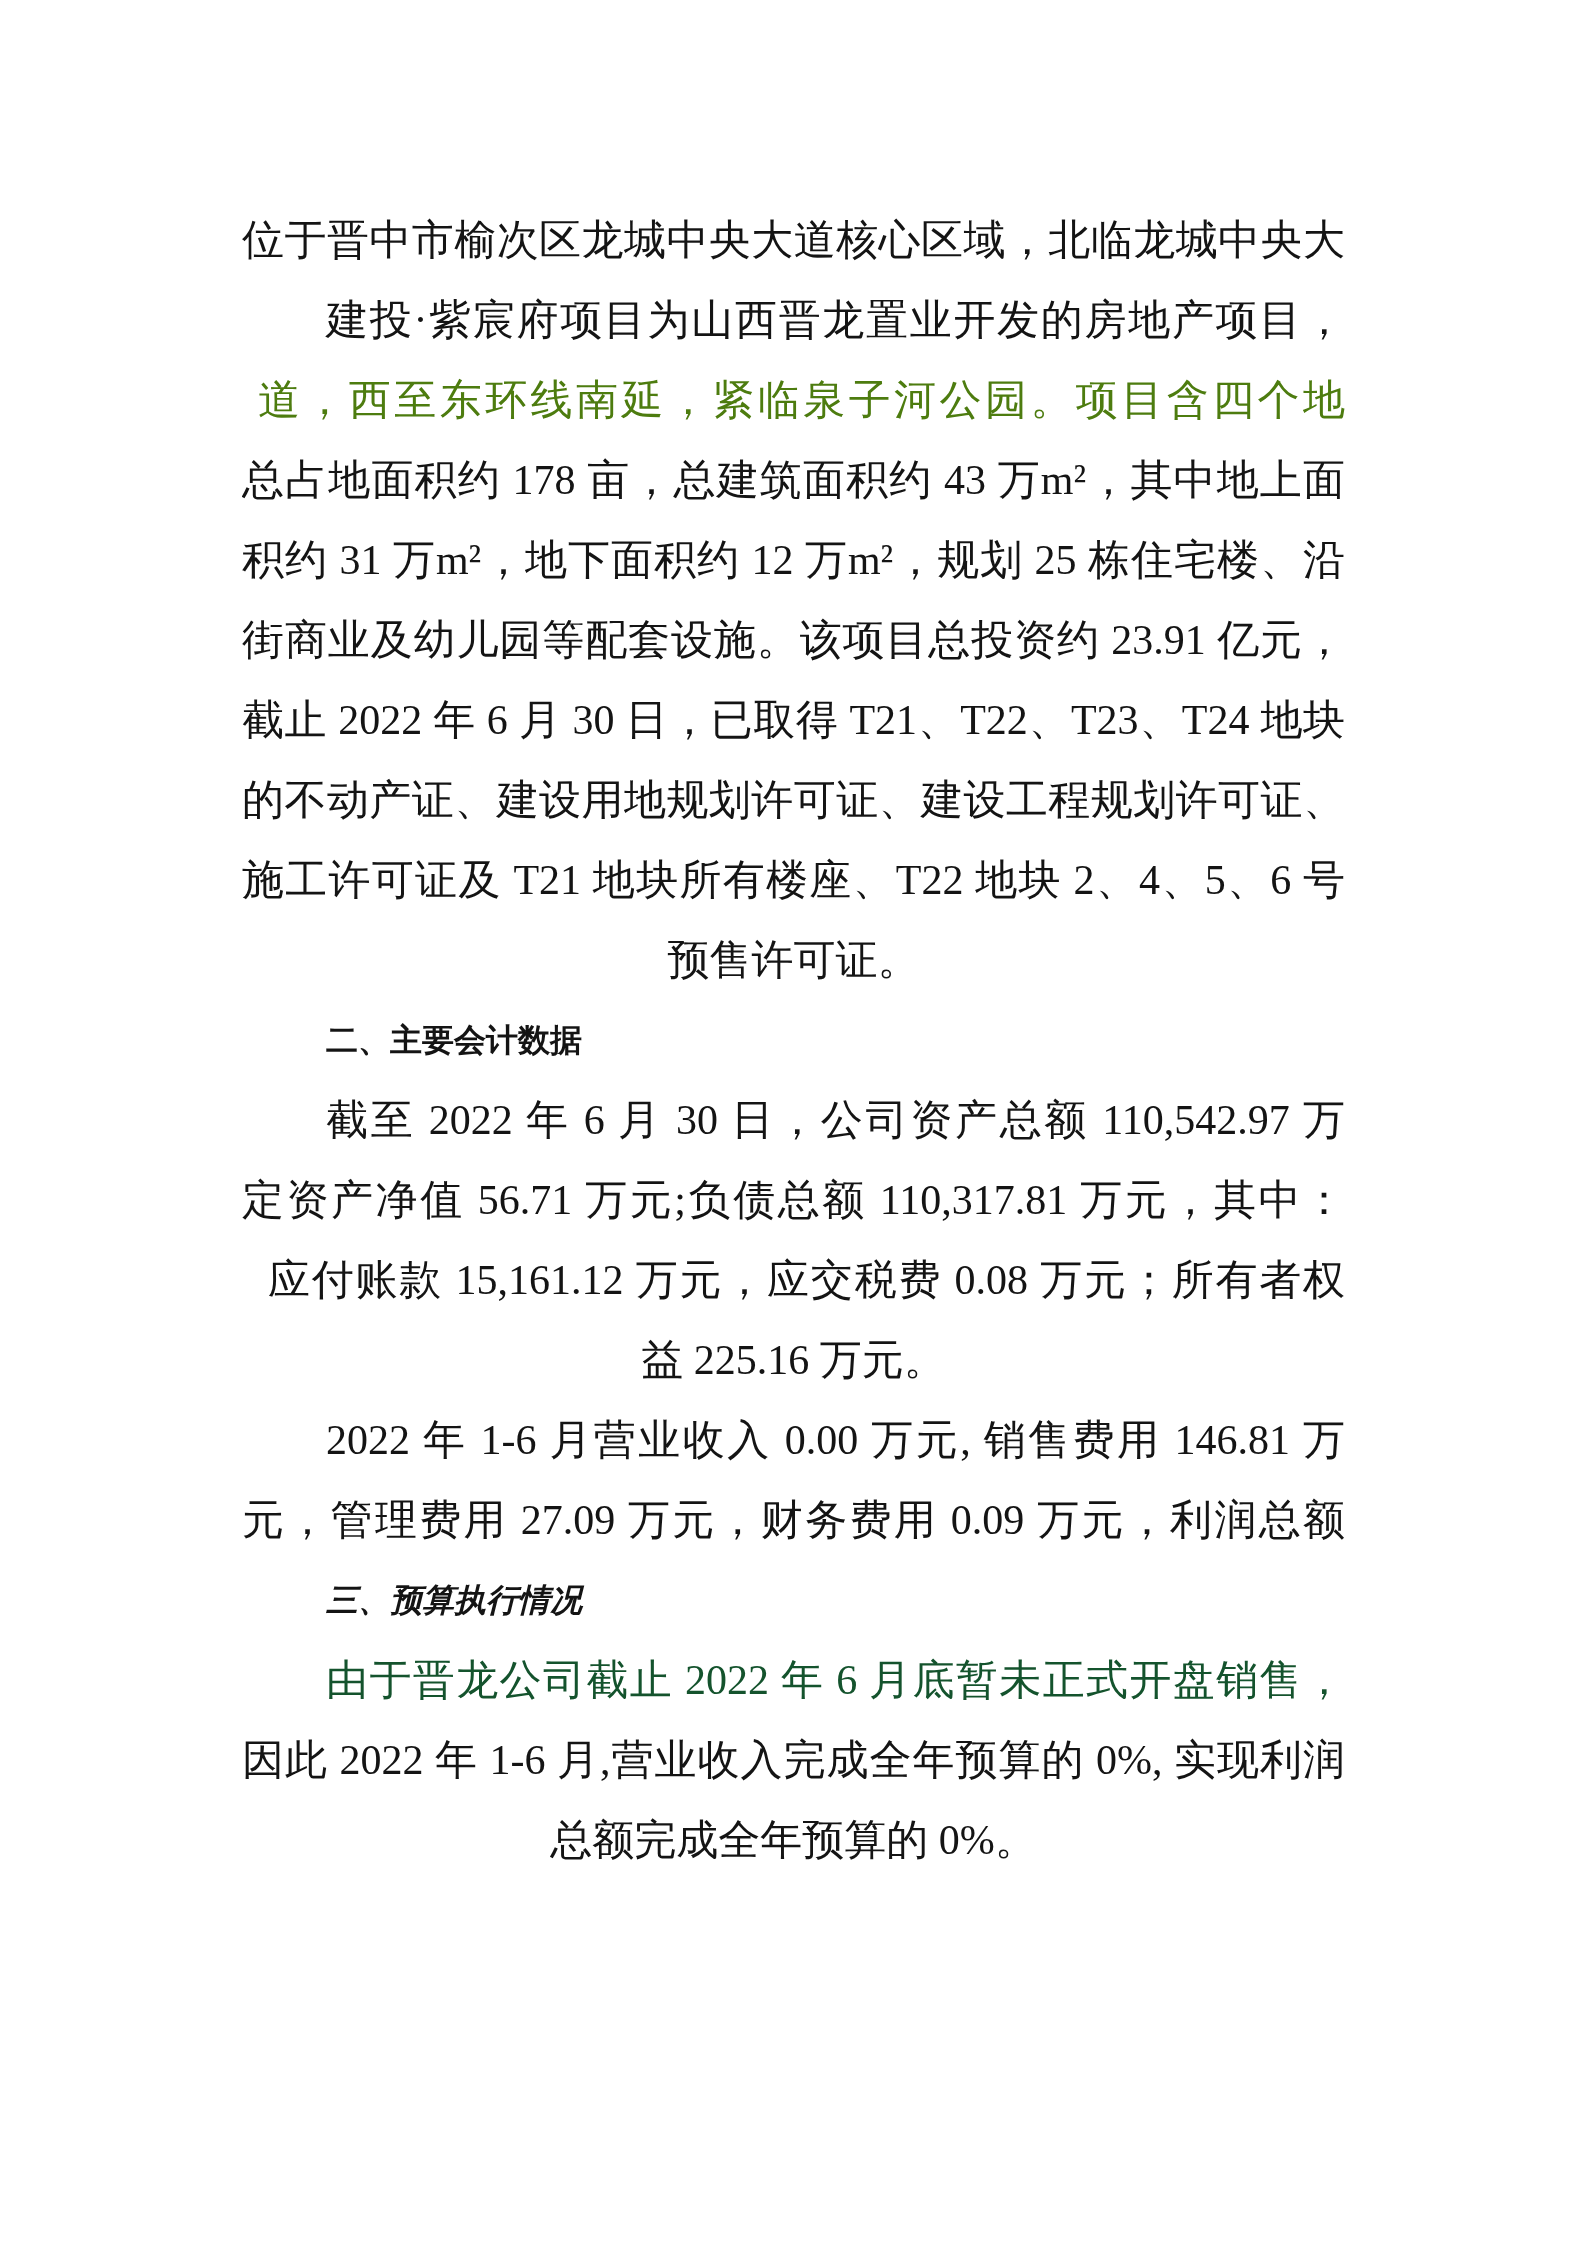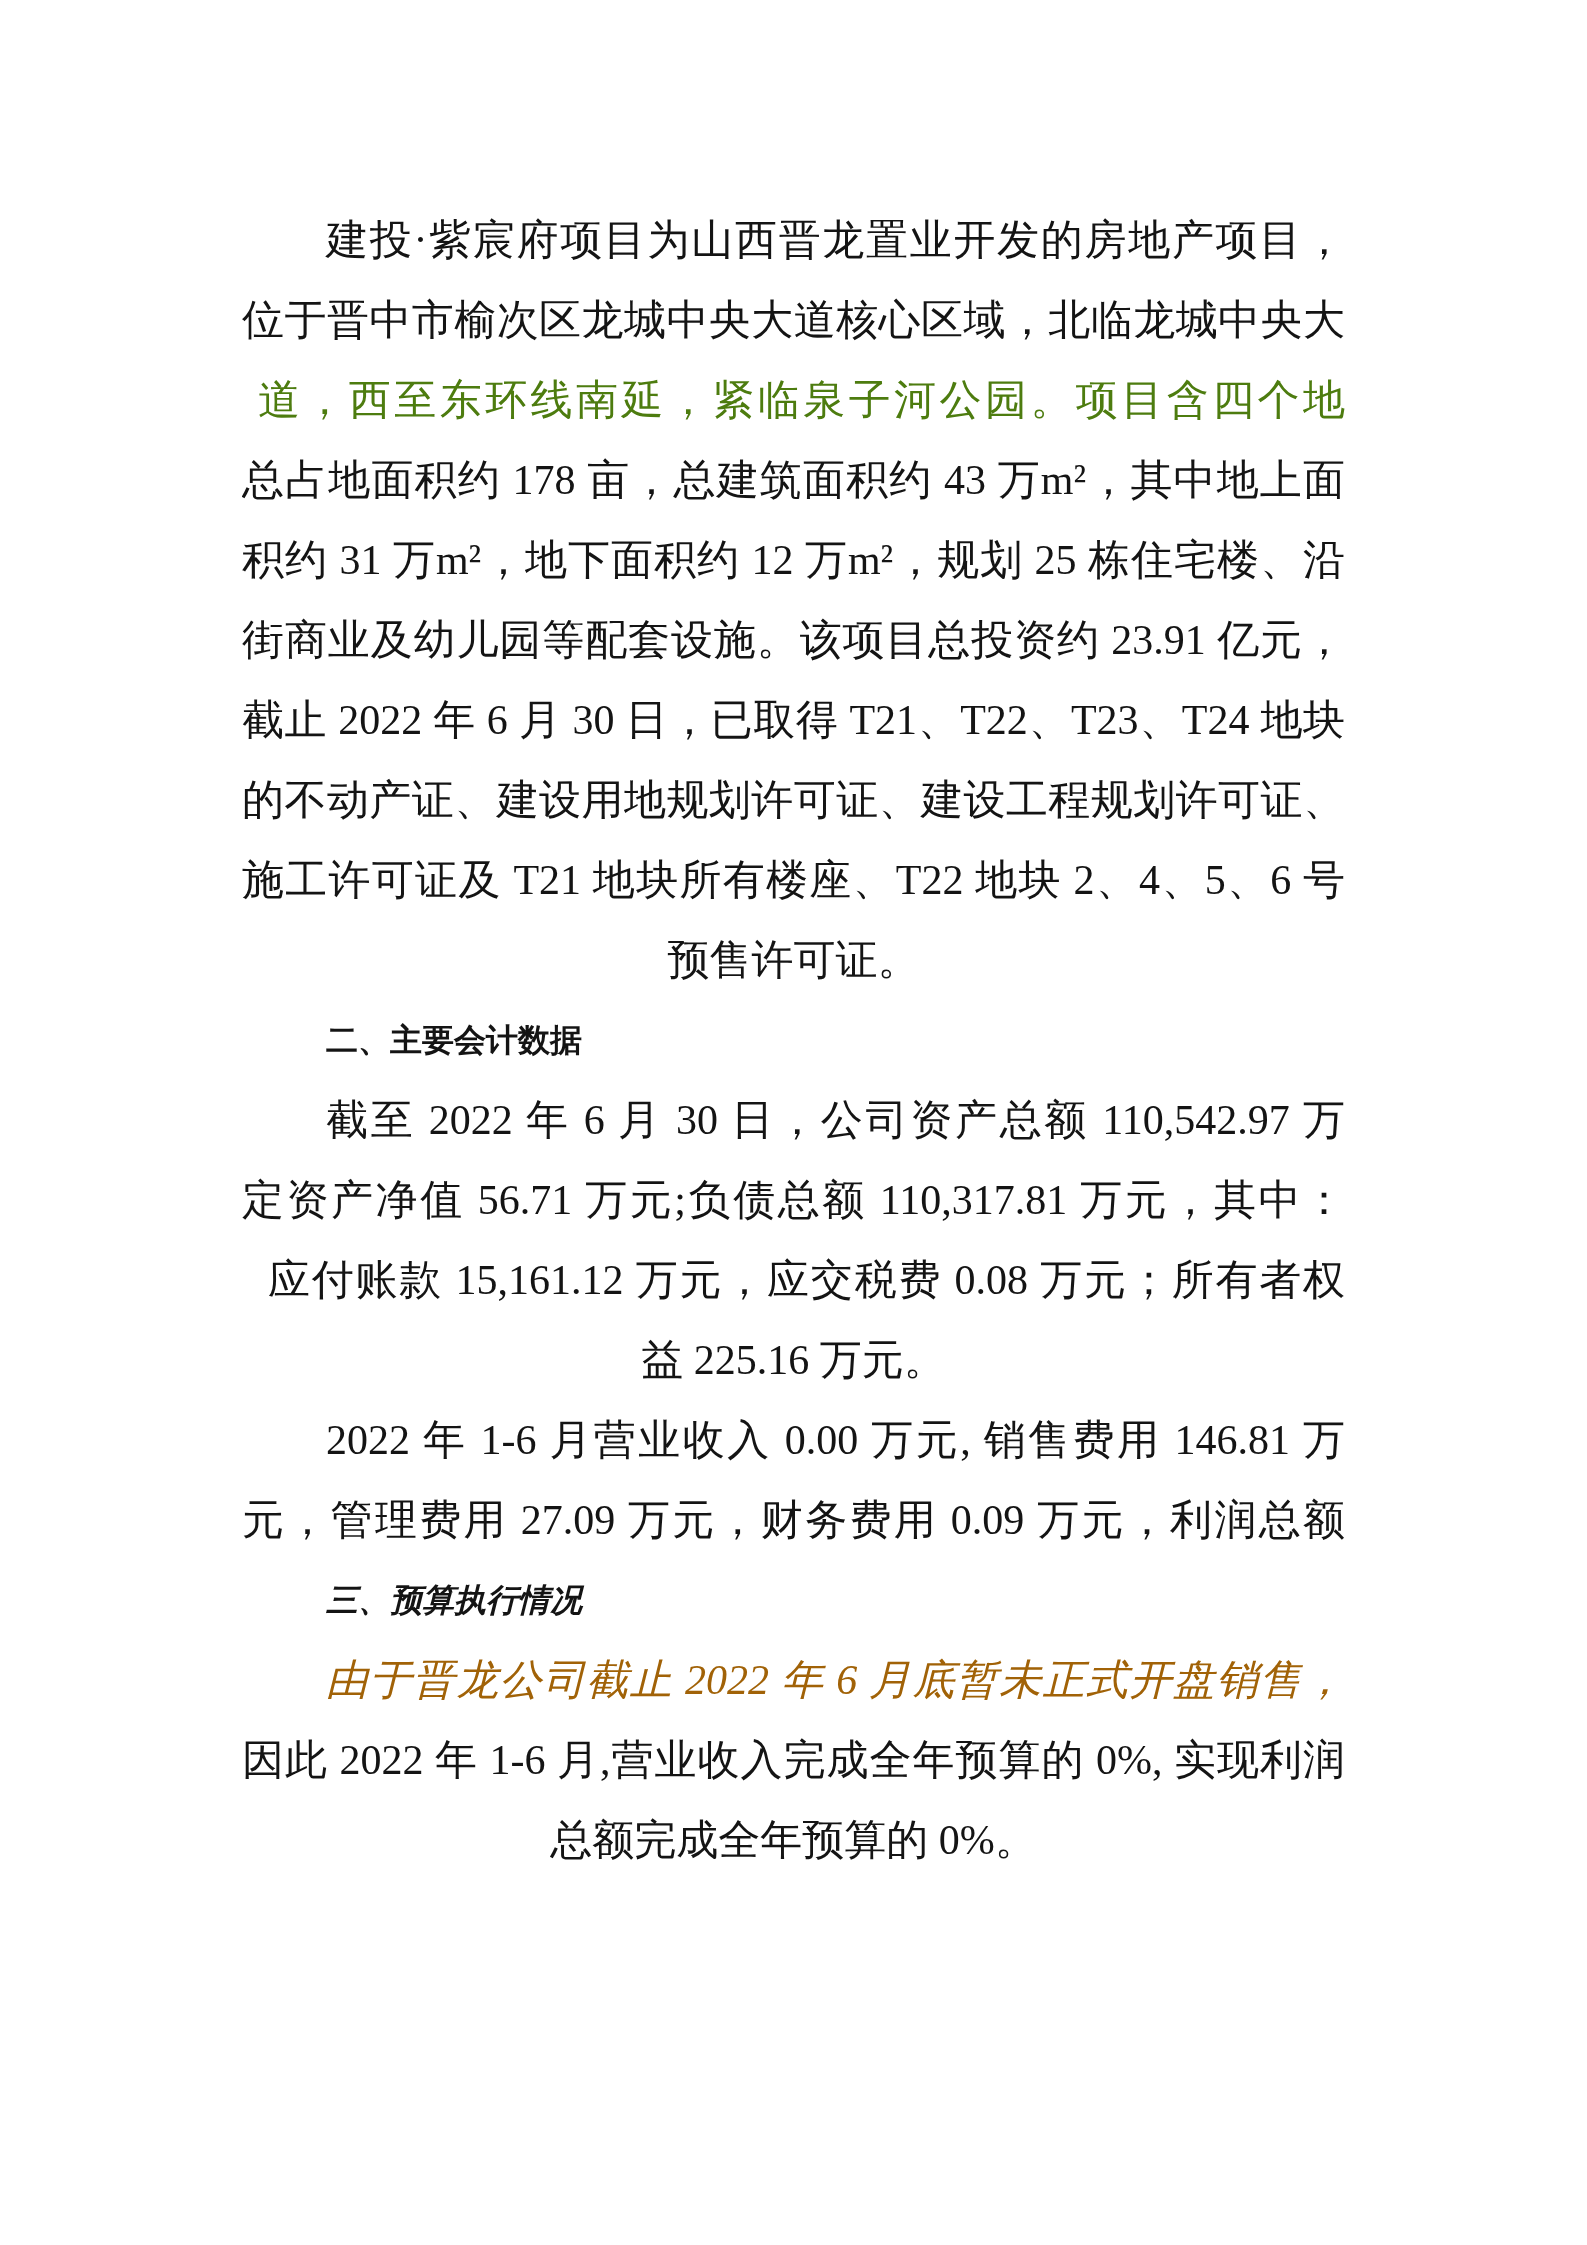--- a/index.html
+++ b/index.html
@@ -52,8 +52,8 @@
 <body>
 
 <main class="page" style="background: rgb(255, 255, 255);">
+    <div class="line just" style="color: rgb(20, 20, 20);">位于晋中市榆次区龙城中央大道核心区域，北临龙城中央大</div>
     <div class="line indent just" style="color: rgb(20, 20, 20);">建投·紫宸府项目为山西晋龙置业开发的房地产项目，</div>
-    <div class="line just" style="color: rgb(20, 20, 20);">位于晋中市榆次区龙城中央大道核心区域，北临龙城中央大</div>
     <div class="line just" style="color: #4d7c0f; margin-left: 16px;">道，西至东环线南延，紧临泉子河公园。项目含四个地块，</div>
     <div class="line just" style="color: rgb(20, 20, 20);">总占地面积约 178 亩，总建筑面积约 43 万m²，其中地上面</div>
     <div class="line just" style="color: rgb(20, 20, 20);">积约 31 万m²，地下面积约 12 万m²，规划 25 栋住宅楼、沿</div>

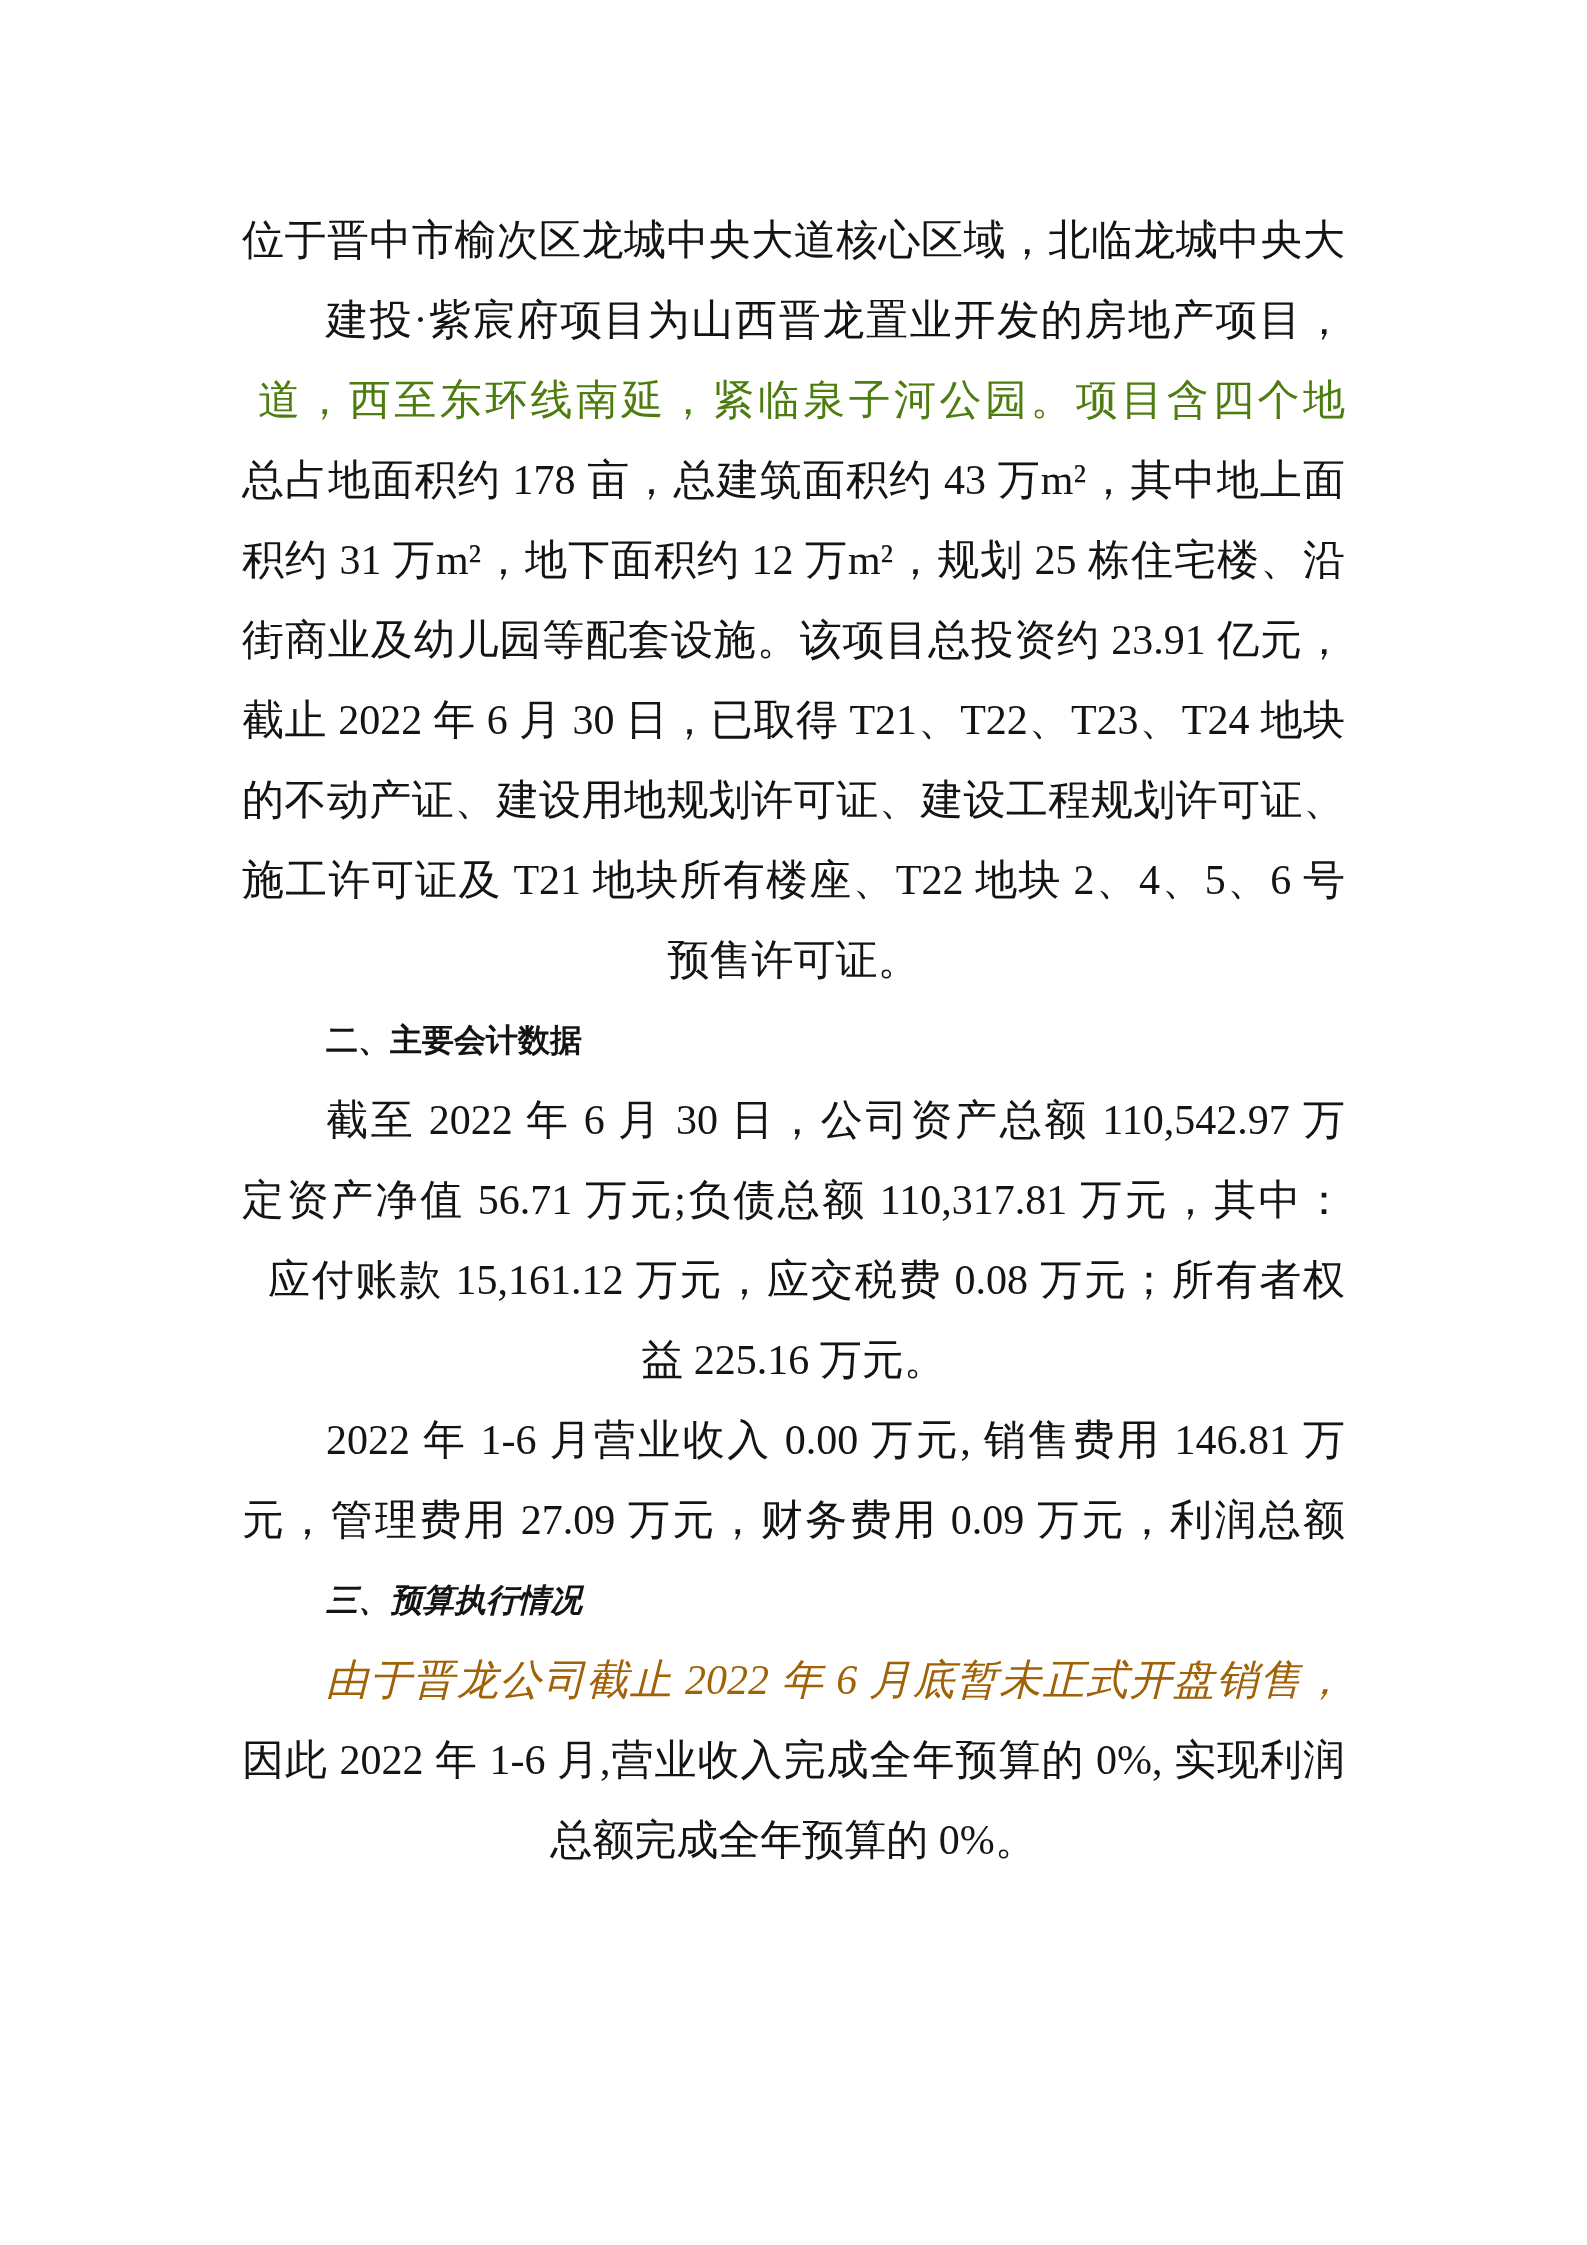--- a/index.html
+++ b/index.html
@@ -70,7 +70,7 @@
     <div class="line indent just" style="color: rgb(20, 20, 20);">2022 年 1-6 月营业收入 0.00 万元, 销售费用 146.81 万</div>
     <div class="line just" style="color: rgb(20, 20, 20);">元，管理费用 27.09 万元，财务费用 0.09 万元，利润总额</div>
     <div class="heading" style="color: rgb(20, 20, 20); font-style: italic;">三、预算执行情况</div>
-    <div class="line indent just" style="color: #a16207; font-style: italic;">由于晋龙公司截止 2022 年 6 月底暂未正式开盘销售，</div>
+    <div class="line indent just" style="color: #14532d;">由于晋龙公司截止 2022 年 6 月底暂未正式开盘销售，</div>
     <div class="line just" style="color: rgb(20, 20, 20);">因此 2022 年 1-6 月,营业收入完成全年预算的 0%, 实现利润</div>
     <div class="line plain" style="color: rgb(20, 20, 20);">总额完成全年预算的 0%。</div>
   </main>

